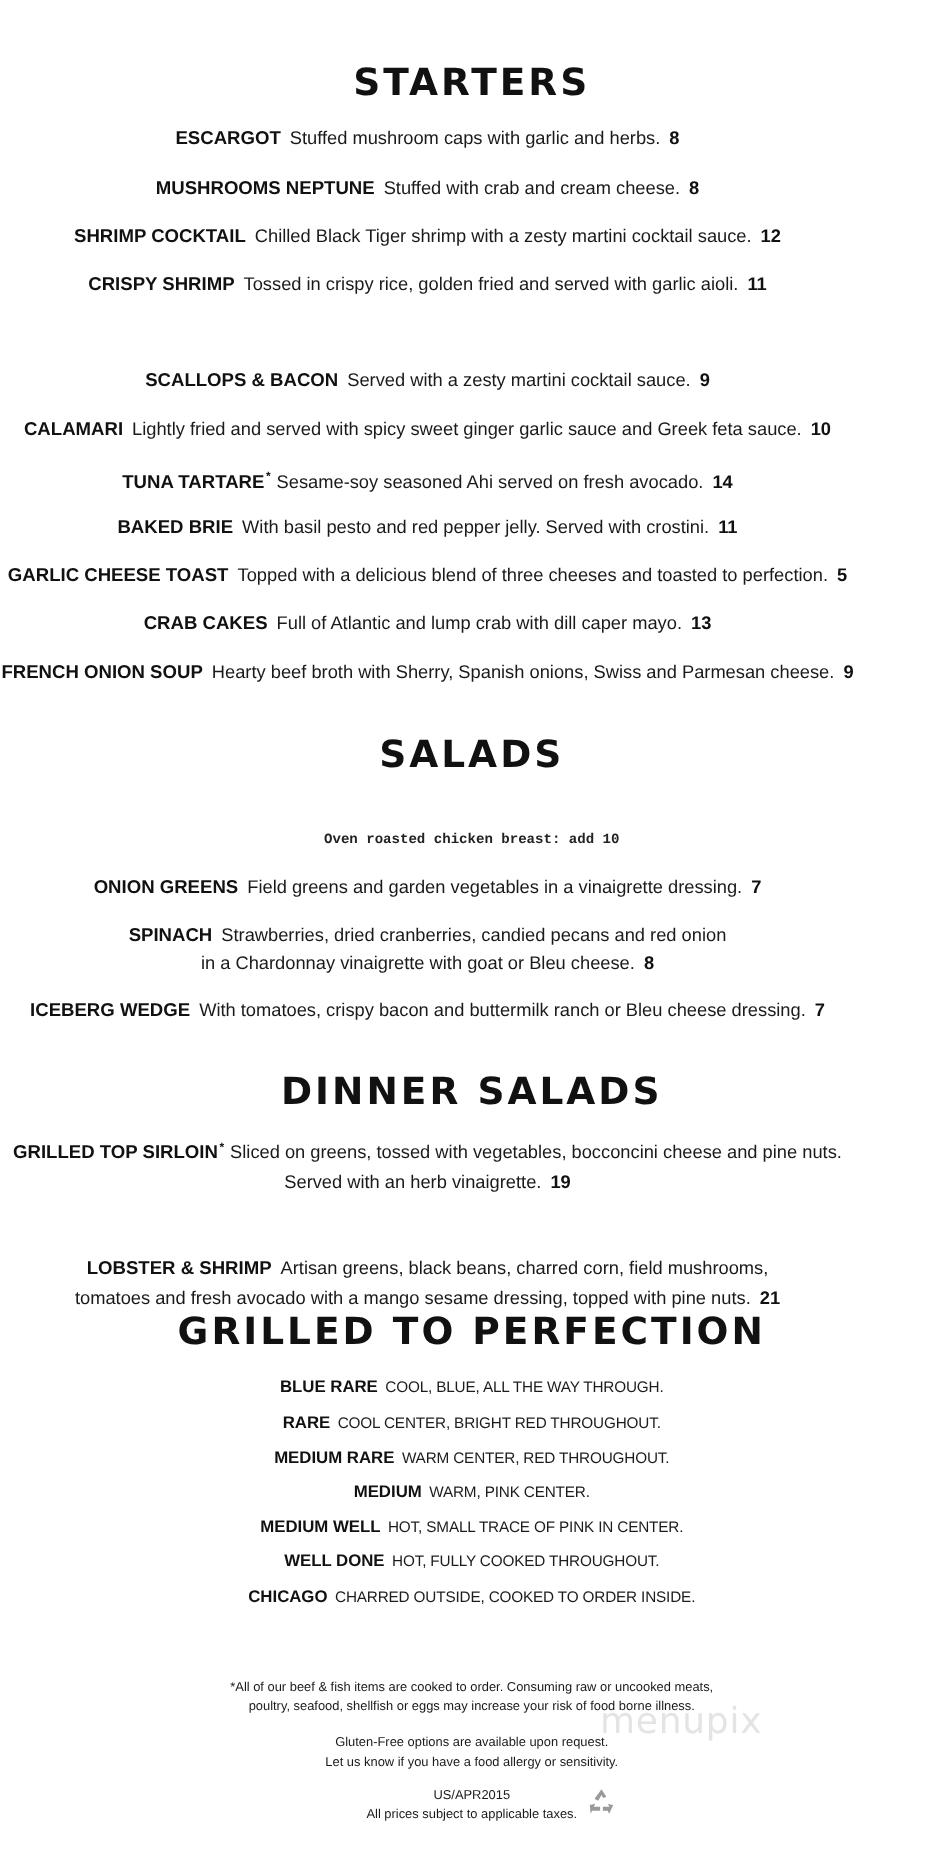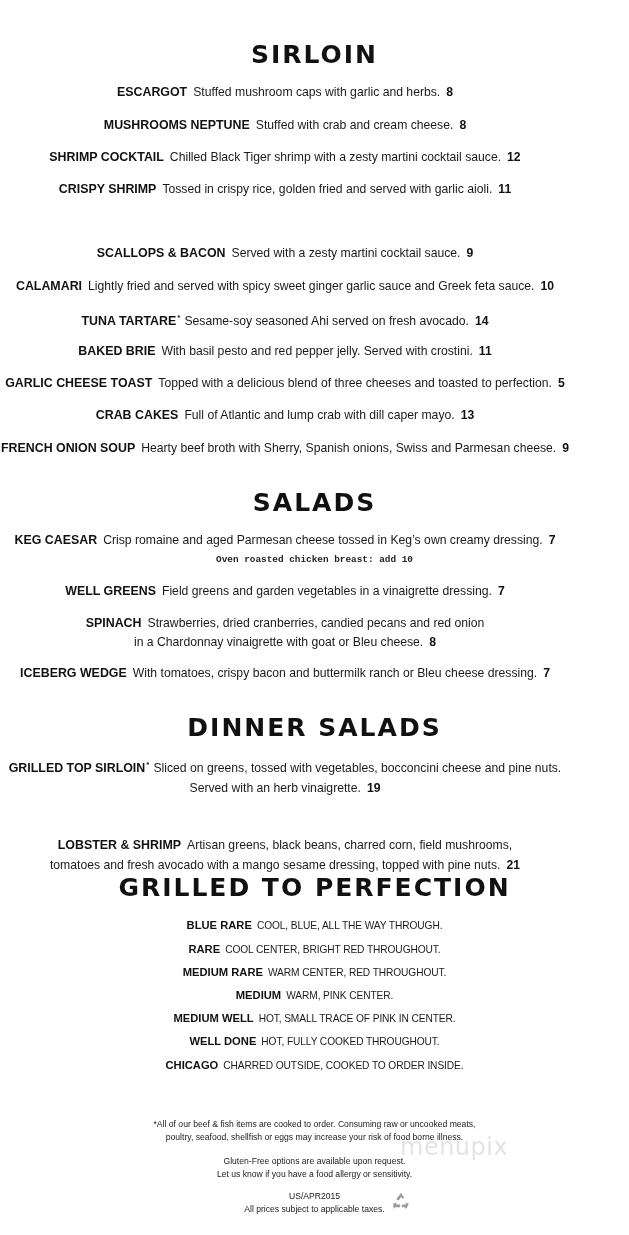--- a/index.html
+++ b/index.html
@@ -51,7 +51,7 @@
 
 <div class="page">
 
-  <div class="section-title" style="top:40px;">SIRLOIN</div>
+  <div class="section-title" style="top:40px;">STARTERS</div>
 
   <div class="item" style="top:83px;">
     <span class="name">ESCARGOT</span><span class="desc">Stuffed mushroom caps with garlic and herbs.</span><span class="price">8</span>

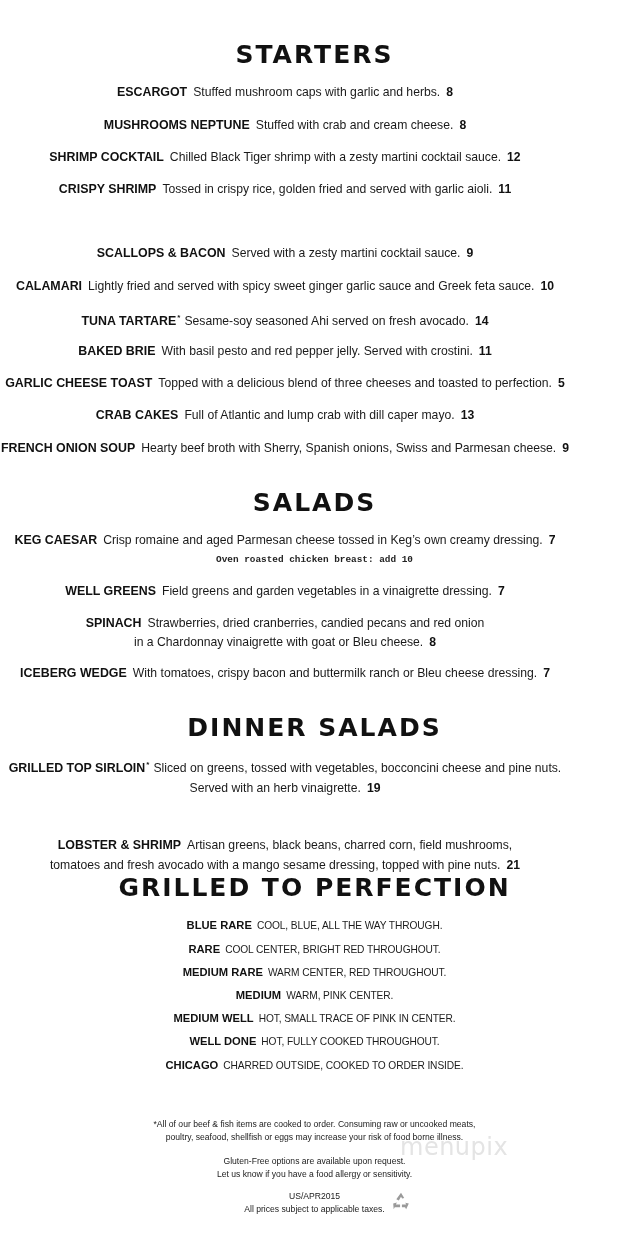--- a/index.html
+++ b/index.html
@@ -89,9 +89,6 @@
 
   <div class="section-title" style="top:488px;">SALADS</div>
 
-  <div class="item" style="top:531px;">
-    <span class="name">KEG CAESAR</span><span class="desc">Crisp romaine and aged Parmesan cheese tossed in Keg’s own creamy dressing.</span><span class="price">7</span>
-  </div>
   <div class="note" style="top:554px;font-family:Liberation Mono, monospace;">Oven roasted chicken breast: add 10</div>
 
   <div class="item" style="top:582px;">

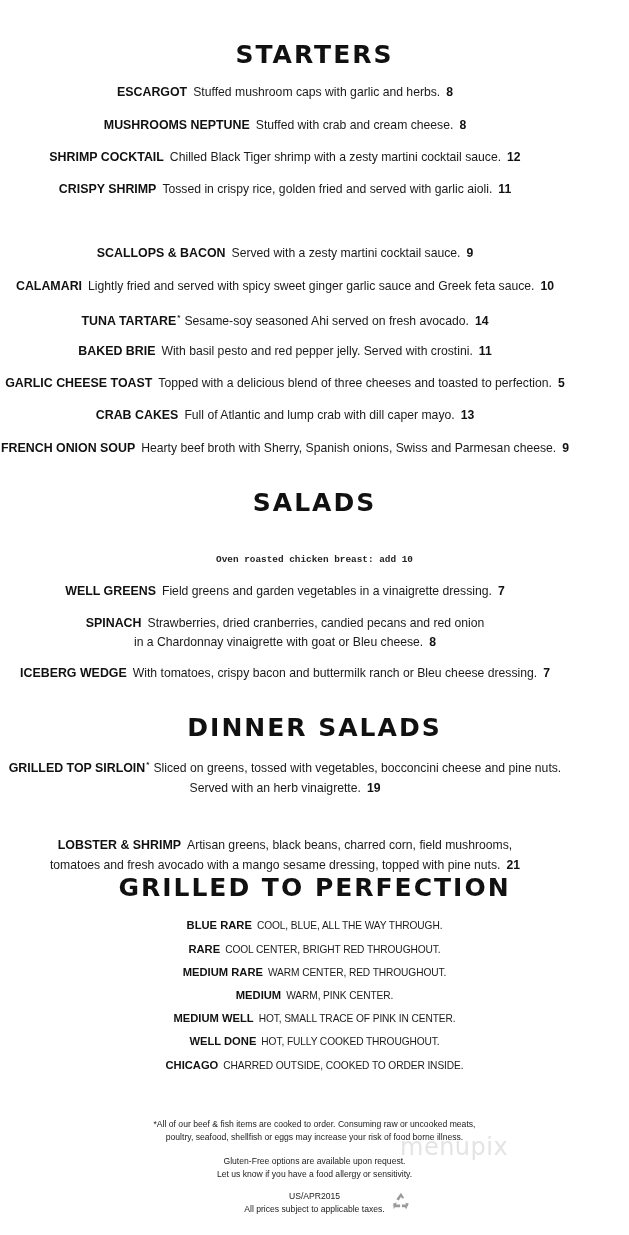--- a/index.html
+++ b/index.html
@@ -92,7 +92,7 @@
   <div class="note" style="top:554px;font-family:Liberation Mono, monospace;">Oven roasted chicken breast: add 10</div>
 
   <div class="item" style="top:582px;">
-    <span class="name">WELL GREENS</span><span class="desc">Field greens and garden vegetables in a vinaigrette dressing.</span><span class="price">7</span>
+    <span class="name">ONION GREENS</span><span class="desc">Field greens and garden vegetables in a vinaigrette dressing.</span><span class="price">7</span>
   </div>
   <div class="item" style="top:614px;">
     <span class="name">SPINACH</span><span class="desc">Strawberries, dried cranberries, candied pecans and red onion</span>

